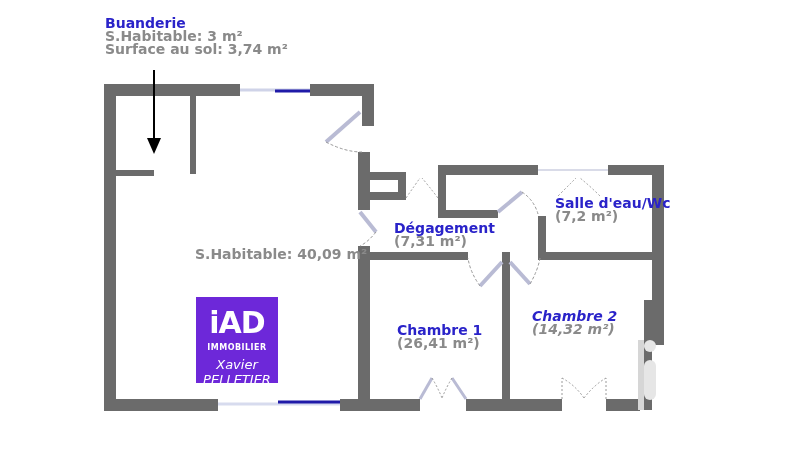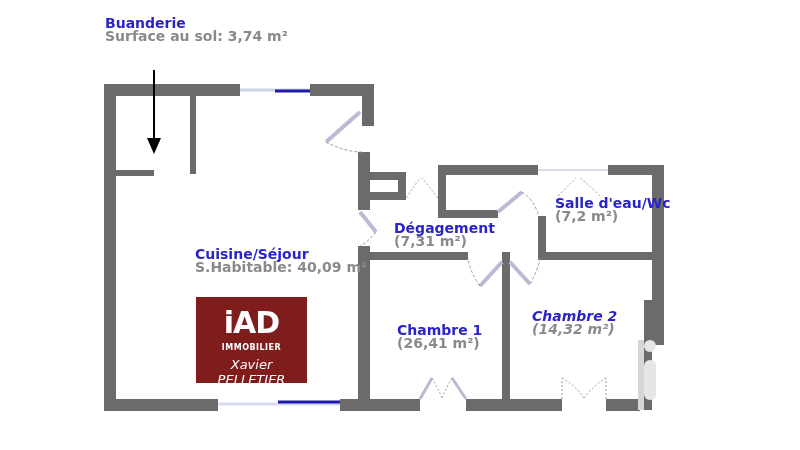--- a/index.html
+++ b/index.html
@@ -120,6 +120,7 @@
 
 <div class="label" style="left:105px; top:17px;">
   <span class="title">Buanderie</span>
+  <span class="sub">S.Habitable: 3 m²</span>
   <span class="sub">Surface au sol: 3,74 m²</span>
 </div>
 

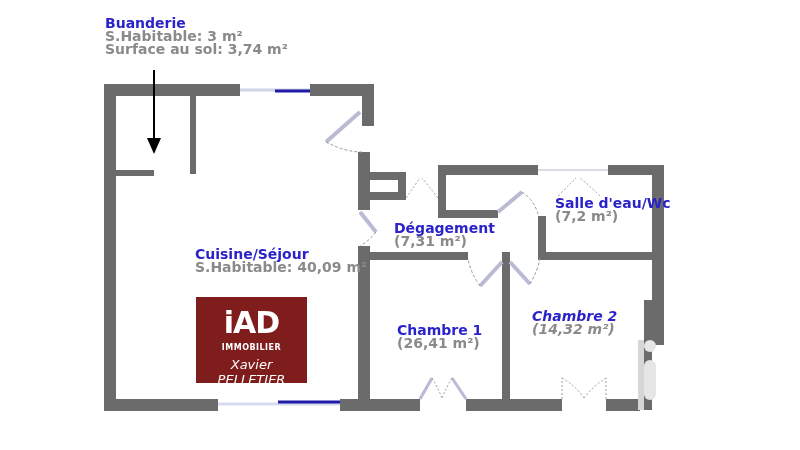--- a/index.html
+++ b/index.html
@@ -125,7 +125,6 @@
 </div>
 
 <div class="label" style="left:195px; top:248px;">
-  <span class="title">Cuisine/Séjour</span>
   <span class="sub">S.Habitable: 40,09 m²</span>
 </div>
 

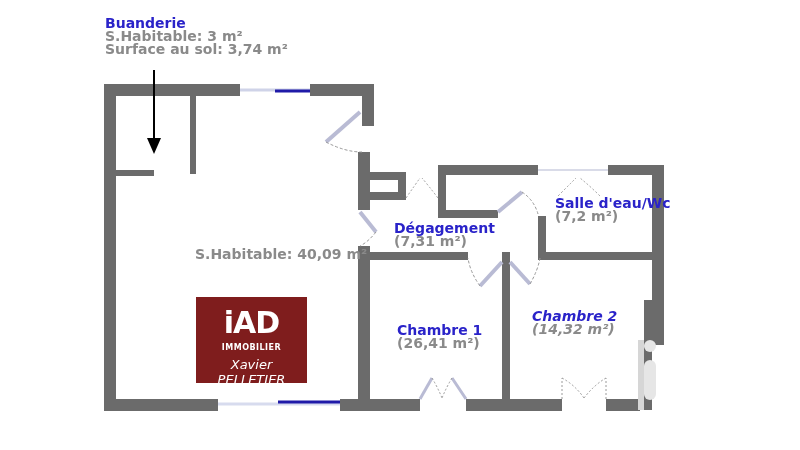--- a/index.html
+++ b/index.html
@@ -8,7 +8,7 @@
   .label { position: absolute; font-size: 14px; line-height: 13px; white-space: nowrap; }
   .label .title { color: #2a23c9; font-weight: bold; display: block; }
   .label .sub { color: #8a8a8a; font-weight: bold; display: block; }
-  .logo { position: absolute; left: 196px; top: 297px; width: 111px; height: 86px; background: #7f1d1d; color: #fff; text-align: center; }
+  .logo { position: absolute; left: 196px; top: 297px; width: 82px; height: 86px; background: #6d28d9; color: #fff; text-align: center; }
   .logo .brand { font-family: "DejaVu Sans", sans-serif; font-weight: bold; font-size: 30px; letter-spacing: -1px; margin-top: 10px; line-height: 32px; display: block; }
   .logo .sub1 { font-weight: bold; font-size: 8px; letter-spacing: 0.5px; display: block; margin-top: 4px; }
   .logo .agent { font-style: italic; font-size: 13px; display: block; margin-top: 5px; }

